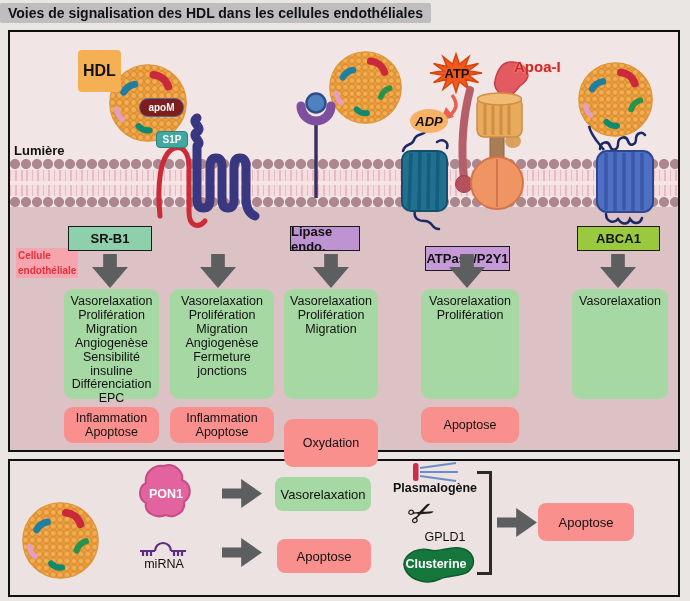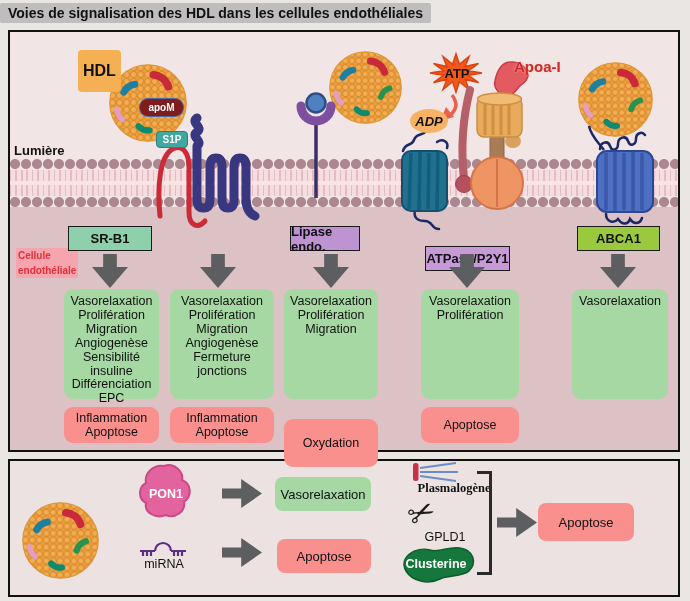--- a/index.html
+++ b/index.html
@@ -236,7 +236,7 @@
   <div class="outcome" style="left:275px;top:477px;width:96px;height:34px;background:#a5d8a2;">Vasorelaxation</div>
   <div class="outcome" style="left:277px;top:539px;width:94px;height:34px;background:#f9908e;">Apoptose</div>
 
-  <div class="small-cap bold-cap" style="left:412px;top:481px;width:84px;font-family:Liberation Serif, serif;">Plasmalogène</div>
+  <div class="small-cap bold-cap" style="left:393px;top:481px;width:84px;">Plasmalogène</div>
   <div class="scissors" style="left:408px;top:494px;">✂</div>
   <div class="small-cap" style="left:421px;top:530px;width:48px;">GPLD1</div>
   <div class="white-cap" style="left:398px;top:557px;width:76px;">Clusterine</div>

